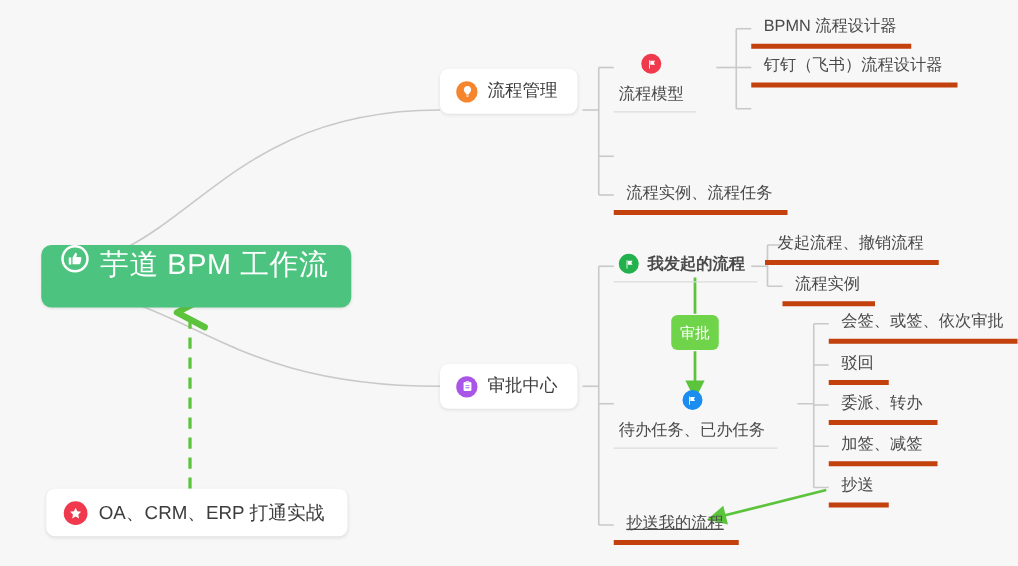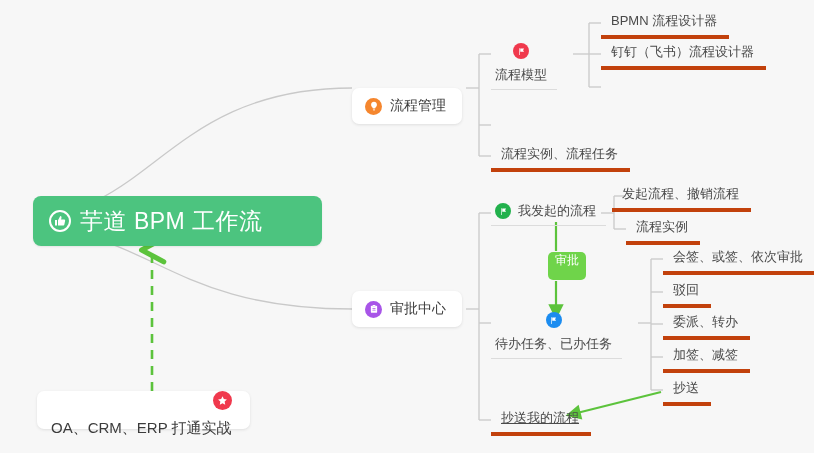--- a/index.html
+++ b/index.html
@@ -68,7 +68,7 @@
     color: #3c3c3c;
     font-size: 14px;
   }
-  #branch-process { left: 352px; top: 88px; }
+  #branch-process { left: 352px; top: 55px; }
   #branch-approval { left: 352px; top: 291px; }
 
   

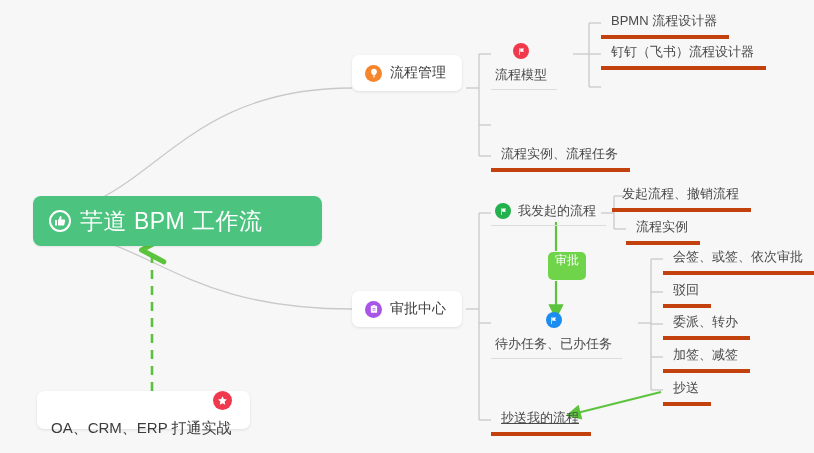--- a/index.html
+++ b/index.html
@@ -32,12 +32,12 @@
     position: absolute;
     left: 33px;
     top: 196px;
-    width: 289px;
+    width: 248px;
     height: 50px;
     background: #4cc47f;
     border-radius: 8px;
     display: flex;
-    align-items: center;
+    align-items: flex-start;
     gap: 9px;
     padding-left: 16px;
     box-sizing: border-box;

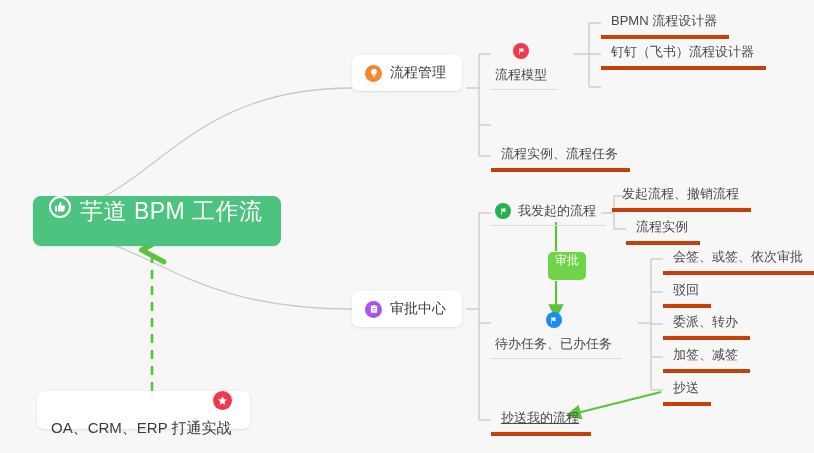--- a/index.html
+++ b/index.html
@@ -270,7 +270,7 @@
     <span class="branch-label">审批中心</span>
   </div>
 
-  <div class="sub-node" style="left:491px; top:199px;">
+  <div class="sub-node" style="left:491px; top:199px;font-weight:bold;">
     <span class="badge" style="background:#22b14c;">
       <svg width="9" height="9" viewBox="0 0 24 24" fill="#ffffff">
         <path d="M6,3 h1.8 v18 H6 z"></path>

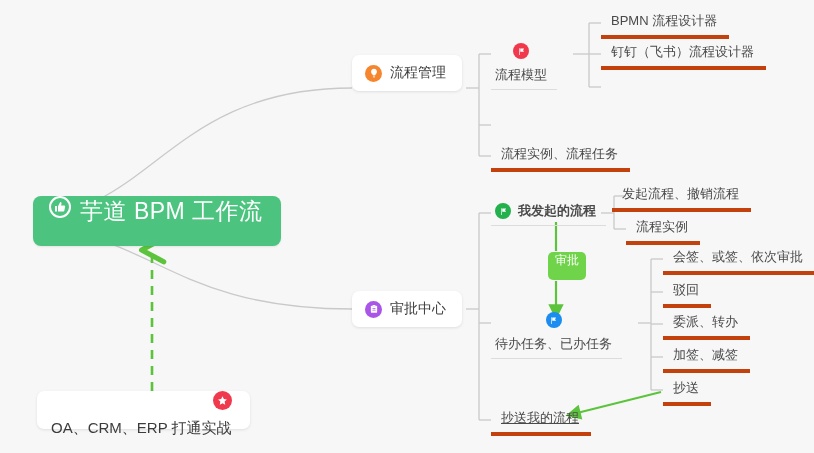--- a/index.html
+++ b/index.html
@@ -121,14 +121,14 @@
   
   #tag-approve {
     position: absolute;
-    left: 548px;
+    left: 537px;
     top: 252px;
     width: 38px;
     height: 28px;
     background: #6fd44a;
     border-radius: 5px;
     display: flex;
-    align-items: flex-start;
+    align-items: center;
     justify-content: center;
   }
   #tag-approve .tag-label {

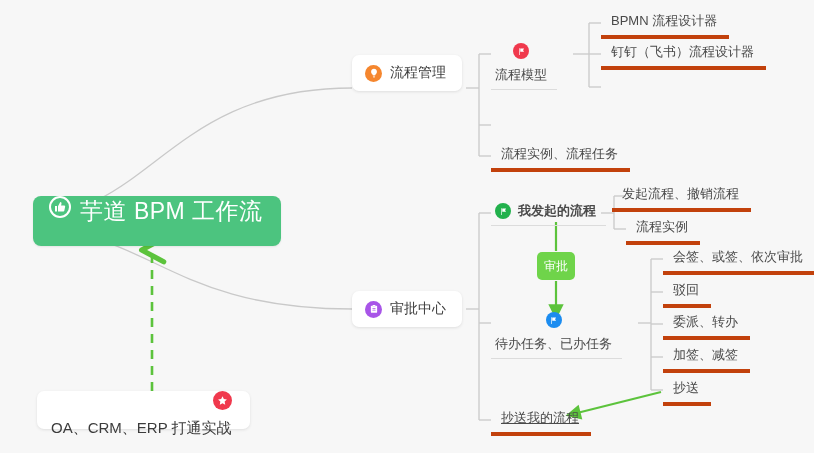--- a/index.html
+++ b/index.html
@@ -105,13 +105,12 @@
     background: #ffffff;
     border-radius: 7px;
     display: flex;
-    align-items: flex-end;
+    align-items: center;
     gap: 9px;
     padding: 0 18px 0 14px;
     box-sizing: border-box;
     box-shadow: 0 1px 3px rgba(0,0,0,0.10);
     white-space: nowrap;
-    flex-direction: column;
   }
   #node-integration .int-label {
     color: #3c3c3c;

